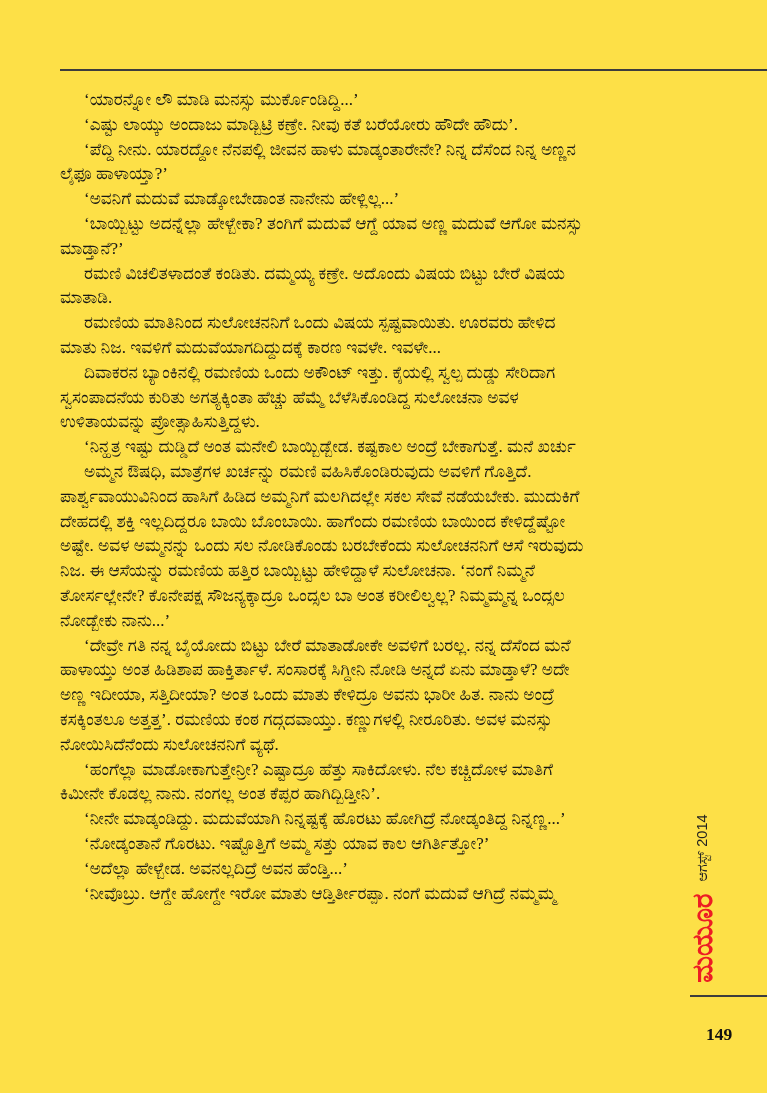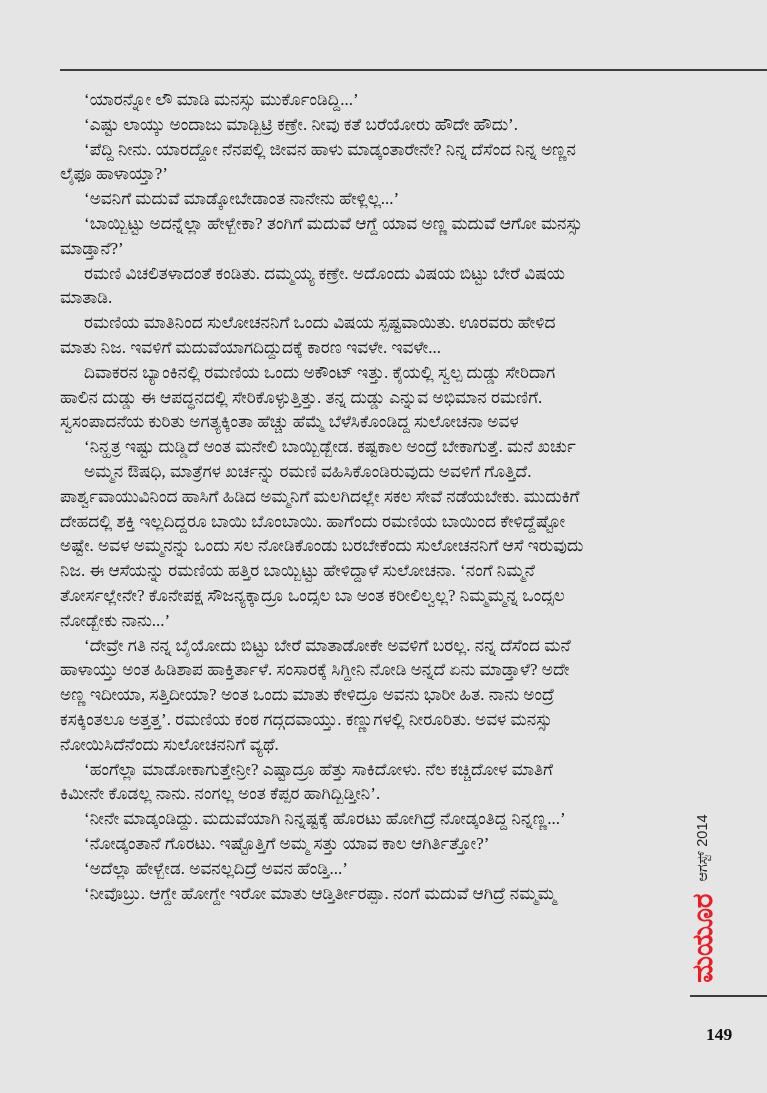--- a/index.html
+++ b/index.html
@@ -11,7 +11,7 @@
     overflow:hidden;
   }
   .page{
-    position:absolute;left:0;top:0;width:767px;height:1093px;background:#e5e5e5;
+    position:absolute;left:0;top:0;width:767px;height:1093px;background:#fde047;
   }
   .header-rule{
     position:absolute;left:60px;top:69px;width:707px;height:2px;background:#3d3d3d;

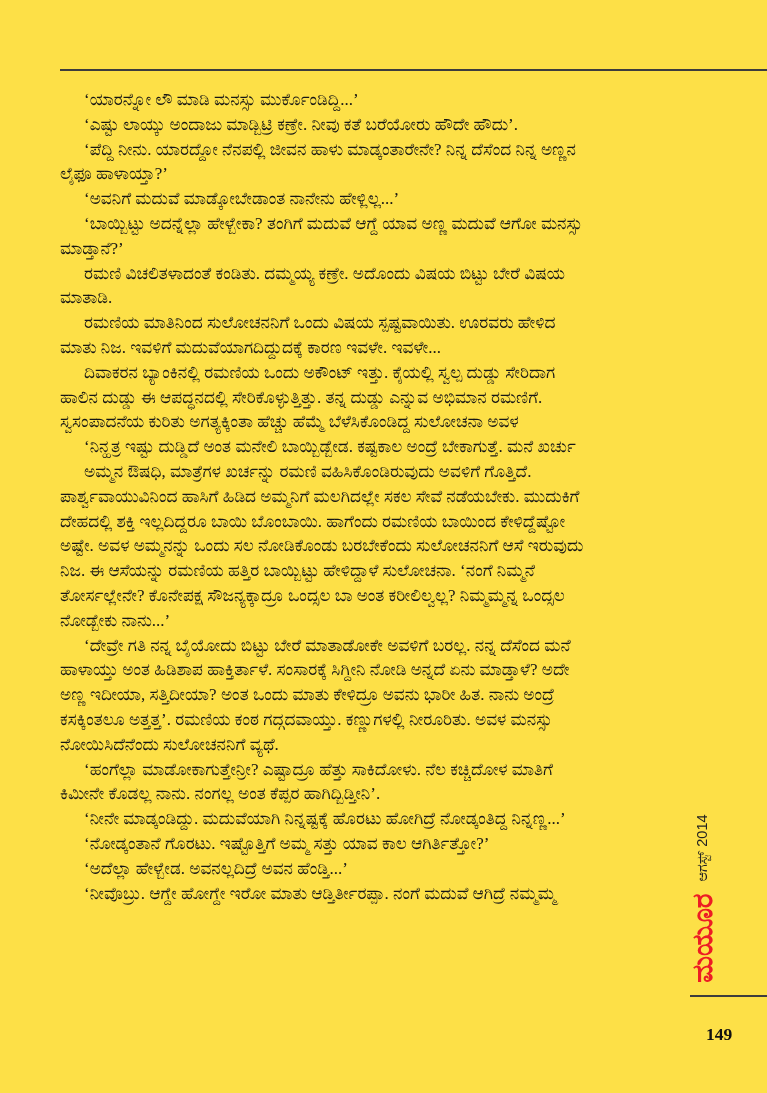--- a/index.html
+++ b/index.html
@@ -67,7 +67,6 @@
       <div class="line indent">ರಮಣಿಯ ಮಾತಿನಿಂದ ಸುಲೋಚನನಿಗೆ ಒಂದು ವಿಷಯ ಸ್ಪಷ್ಟವಾಯಿತು. ಊರವರು ಹೇಳಿದ</div>
       <div class="line">ಮಾತು ನಿಜ. ಇವಳಿಗೆ ಮದುವೆಯಾಗದಿದ್ದುದಕ್ಕೆ ಕಾರಣ ಇವಳೇ. ಇವಳೇ...</div>
       <div class="line indent">ದಿವಾಕರನ ಬ್ಯಾಂಕಿನಲ್ಲಿ ರಮಣಿಯ ಒಂದು ಅಕೌಂಟ್ ಇತ್ತು. ಕೈಯಲ್ಲಿ ಸ್ವಲ್ಪ ದುಡ್ಡು ಸೇರಿದಾಗ</div>
-      <div class="line">ಹಾಲಿನ ದುಡ್ಡು ಈ ಆಪದ್ಧನದಲ್ಲಿ ಸೇರಿಕೊಳ್ಳುತ್ತಿತ್ತು. ತನ್ನ ದುಡ್ಡು ಎನ್ನುವ ಅಭಿಮಾನ ರಮಣಿಗೆ.</div>
       <div class="line">ಸ್ವಸಂಪಾದನೆಯ ಕುರಿತು ಅಗತ್ಯಕ್ಕಿಂತಾ ಹೆಚ್ಚು ಹೆಮ್ಮೆ ಬೆಳೆಸಿಕೊಂಡಿದ್ದ ಸುಲೋಚನಾ ಅವಳ</div>
       <div class="line indent">‘ನಿನ್ಹತ್ರ ಇಷ್ಟು ದುಡ್ಡಿದೆ ಅಂತ ಮನೇಲಿ ಬಾಯ್ಬಿಡ್ಬೇಡ. ಕಷ್ಟಕಾಲ ಅಂದ್ರೆ ಬೇಕಾಗುತ್ತೆ. ಮನೆ ಖರ್ಚು</div>
       <div class="line indent">ಅಮ್ಮನ ಔಷಧಿ, ಮಾತ್ರೆಗಳ ಖರ್ಚನ್ನು ರಮಣಿ ವಹಿಸಿಕೊಂಡಿರುವುದು ಅವಳಿಗೆ ಗೊತ್ತಿದೆ.</div>

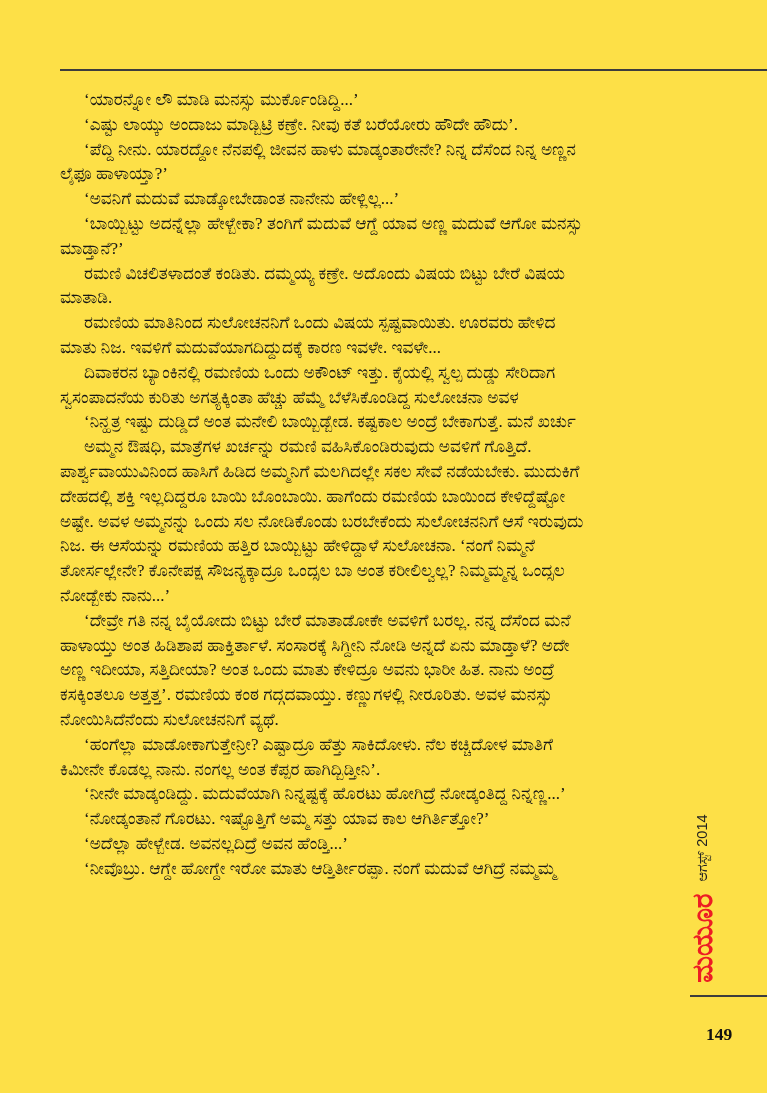--- a/index.html
+++ b/index.html
@@ -68,6 +68,7 @@
       <div class="line">ಮಾತು ನಿಜ. ಇವಳಿಗೆ ಮದುವೆಯಾಗದಿದ್ದುದಕ್ಕೆ ಕಾರಣ ಇವಳೇ. ಇವಳೇ...</div>
       <div class="line indent">ದಿವಾಕರನ ಬ್ಯಾಂಕಿನಲ್ಲಿ ರಮಣಿಯ ಒಂದು ಅಕೌಂಟ್ ಇತ್ತು. ಕೈಯಲ್ಲಿ ಸ್ವಲ್ಪ ದುಡ್ಡು ಸೇರಿದಾಗ</div>
       <div class="line">ಸ್ವಸಂಪಾದನೆಯ ಕುರಿತು ಅಗತ್ಯಕ್ಕಿಂತಾ ಹೆಚ್ಚು ಹೆಮ್ಮೆ ಬೆಳೆಸಿಕೊಂಡಿದ್ದ ಸುಲೋಚನಾ ಅವಳ</div>
+      <div class="line">ಉಳಿತಾಯವನ್ನು ಪ್ರೋತ್ಸಾಹಿಸುತ್ತಿದ್ದಳು.</div>
       <div class="line indent">‘ನಿನ್ಹತ್ರ ಇಷ್ಟು ದುಡ್ಡಿದೆ ಅಂತ ಮನೇಲಿ ಬಾಯ್ಬಿಡ್ಬೇಡ. ಕಷ್ಟಕಾಲ ಅಂದ್ರೆ ಬೇಕಾಗುತ್ತೆ. ಮನೆ ಖರ್ಚು</div>
       <div class="line indent">ಅಮ್ಮನ ಔಷಧಿ, ಮಾತ್ರೆಗಳ ಖರ್ಚನ್ನು ರಮಣಿ ವಹಿಸಿಕೊಂಡಿರುವುದು ಅವಳಿಗೆ ಗೊತ್ತಿದೆ.</div>
       <div class="line">ಪಾರ್ಶ್ವವಾಯುವಿನಿಂದ ಹಾಸಿಗೆ ಹಿಡಿದ ಅಮ್ಮನಿಗೆ ಮಲಗಿದಲ್ಲೇ ಸಕಲ ಸೇವೆ ನಡೆಯಬೇಕು. ಮುದುಕಿಗೆ</div>

